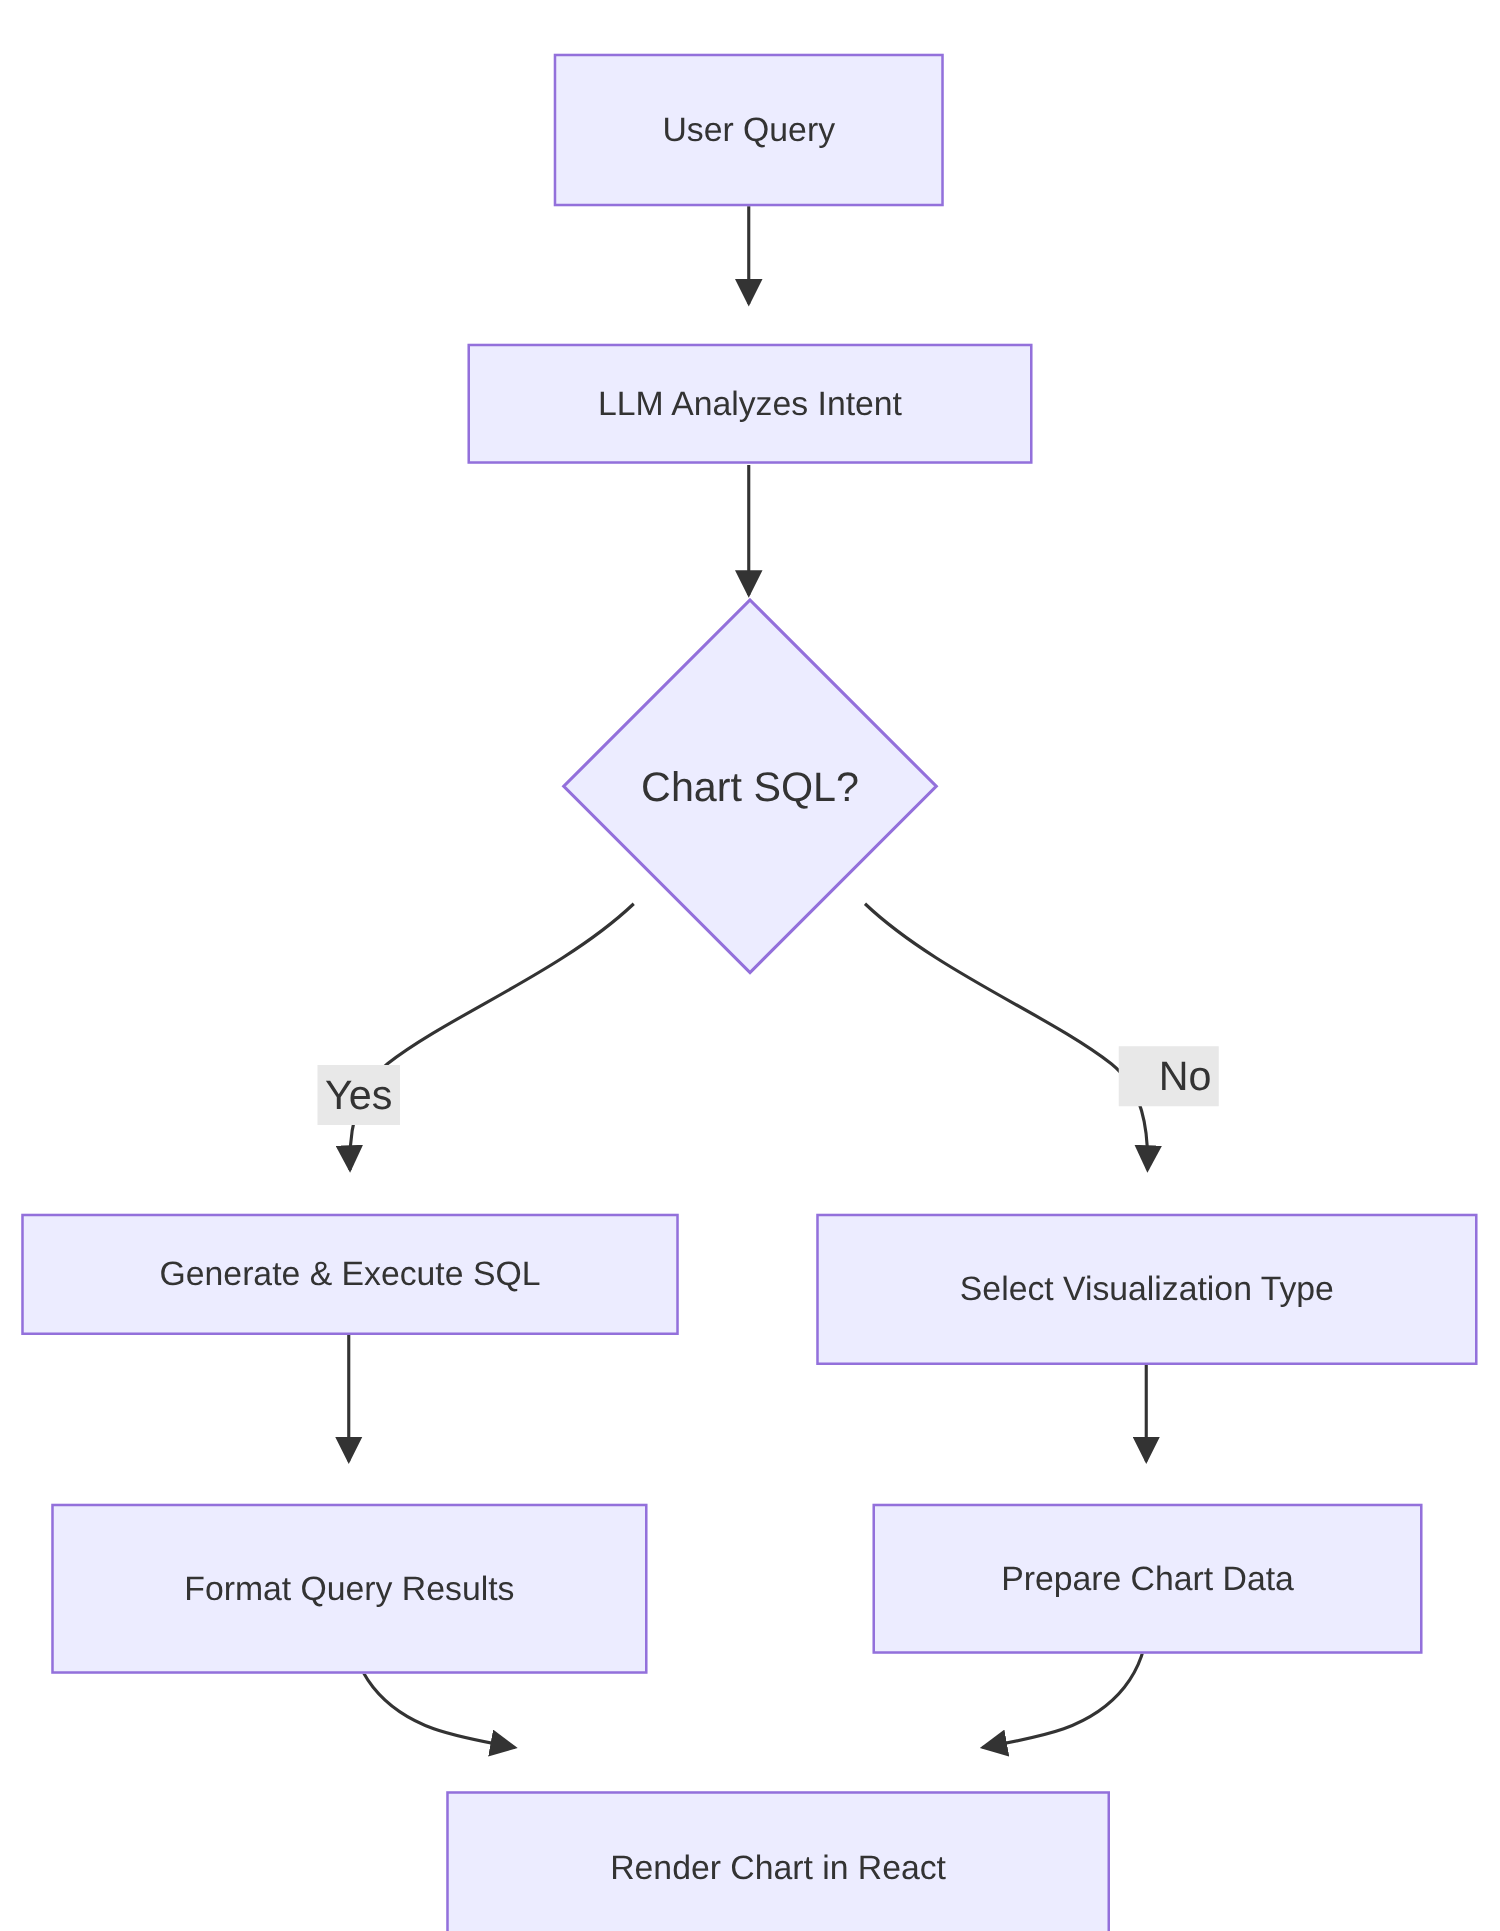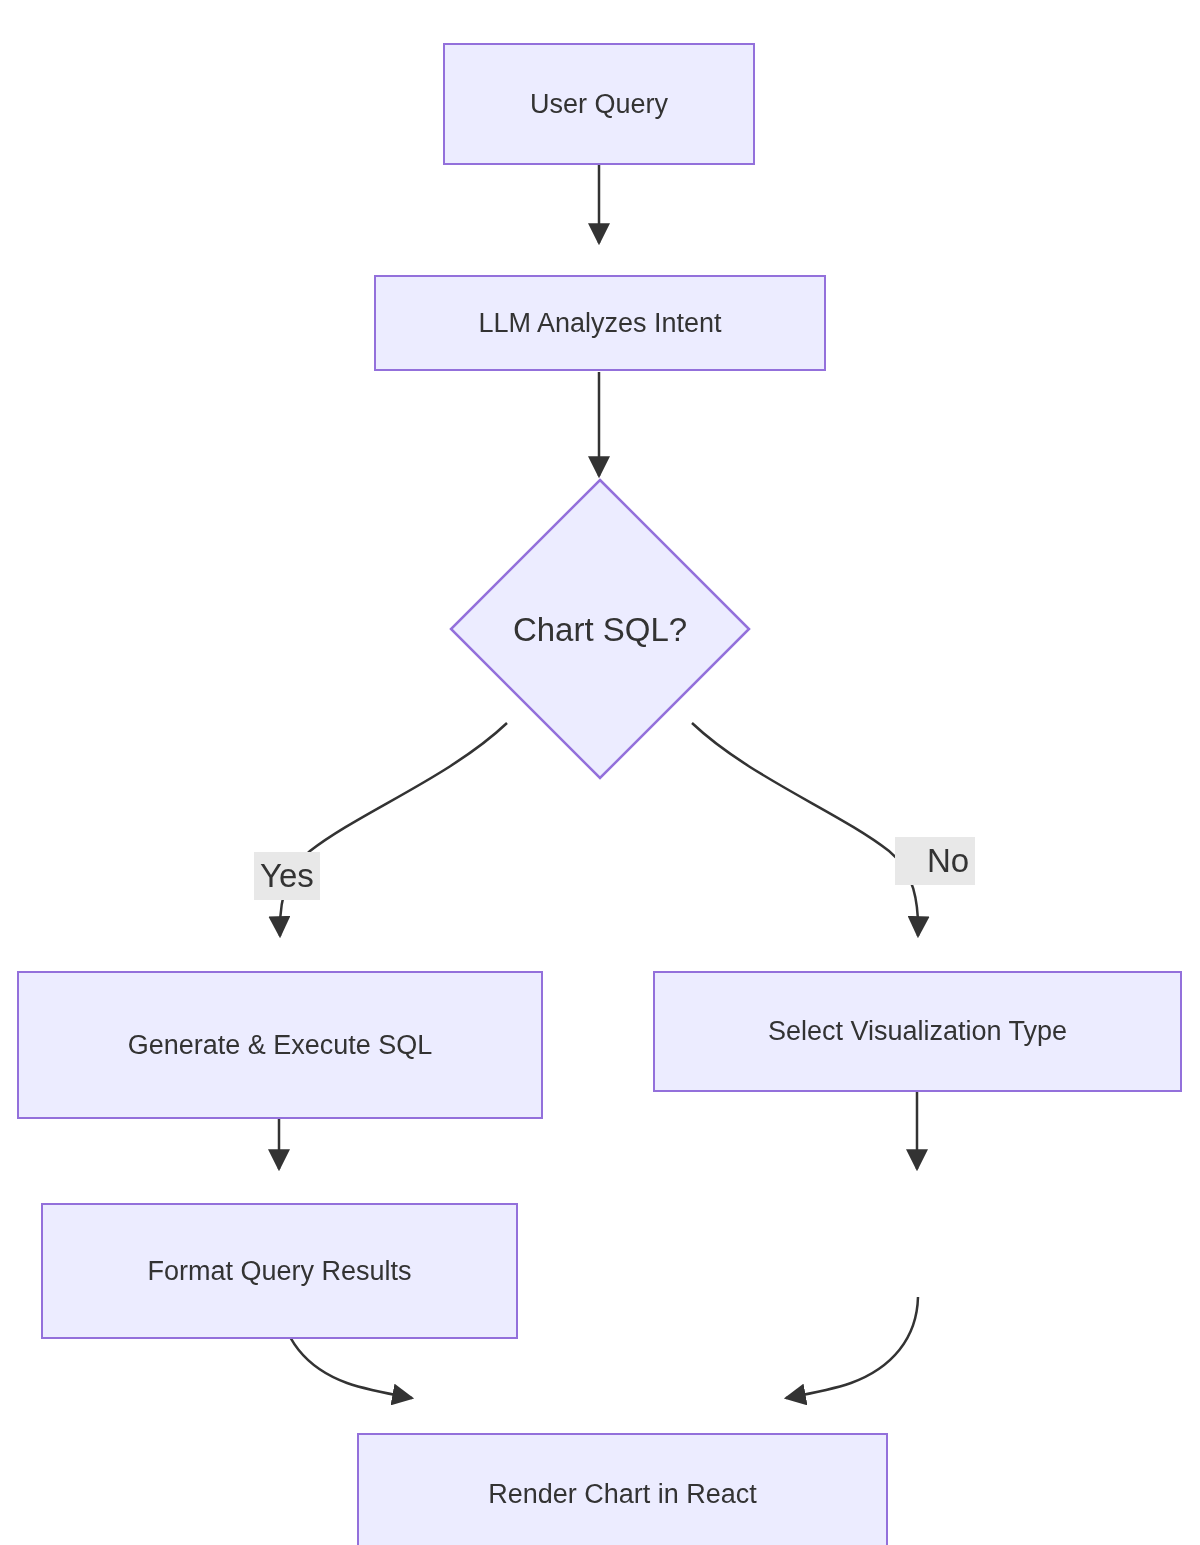--- a/index.html
+++ b/index.html
@@ -111,7 +111,7 @@
     <span>Chart SQL?</span>
   </div>
 
-  <div class="node" style="left:17px; top:943px; width:526px; height:148px;">
+  <div class="node" style="left:17px; top:943px; width:526px; height:97px;">
     <span>Generate &amp; Execute SQL</span>
   </div>
 

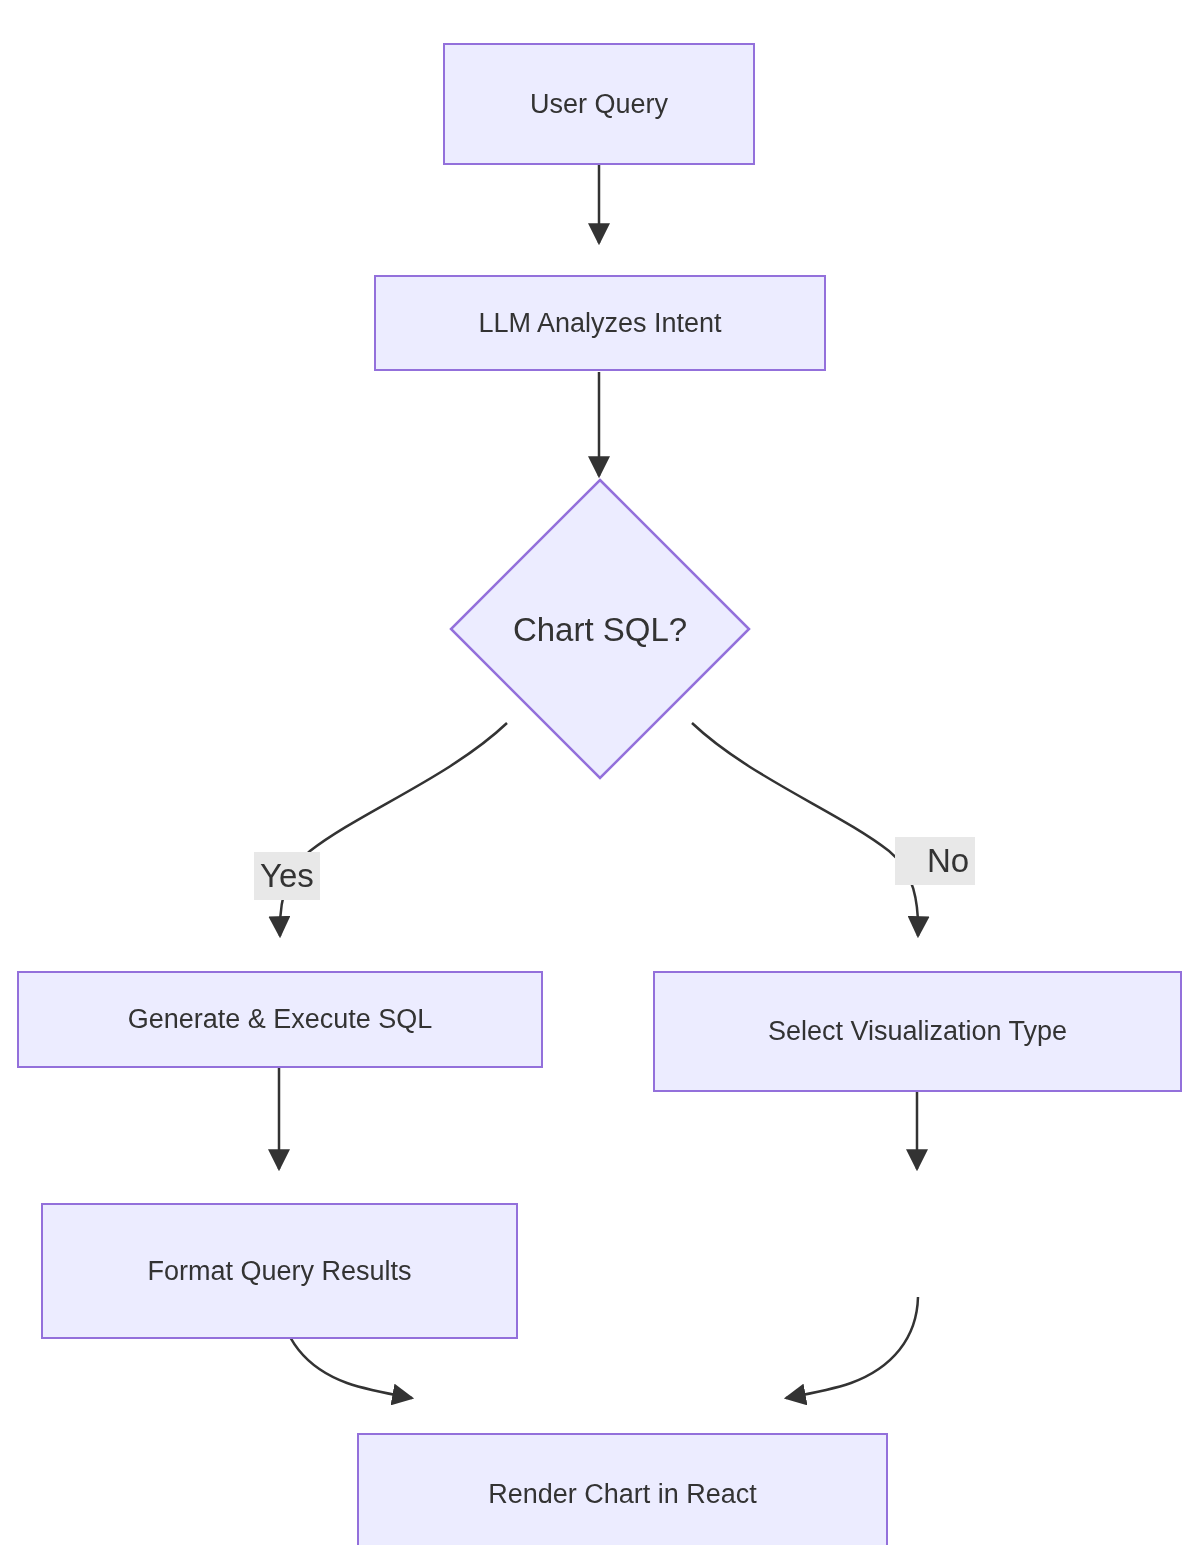--- a/index.html
+++ b/index.html
@@ -123,6 +123,9 @@
     <span>Format Query Results</span>
   </div>
 
+  <div class="node" style="left:698px; top:1175px; width:440px; height:120px;">
+    <span>Prepare Chart Data</span>
+  </div>
 
   <div class="node" style="left:357px; top:1405px; width:531px; height:122px;">
     <span>Render Chart in React</span>

